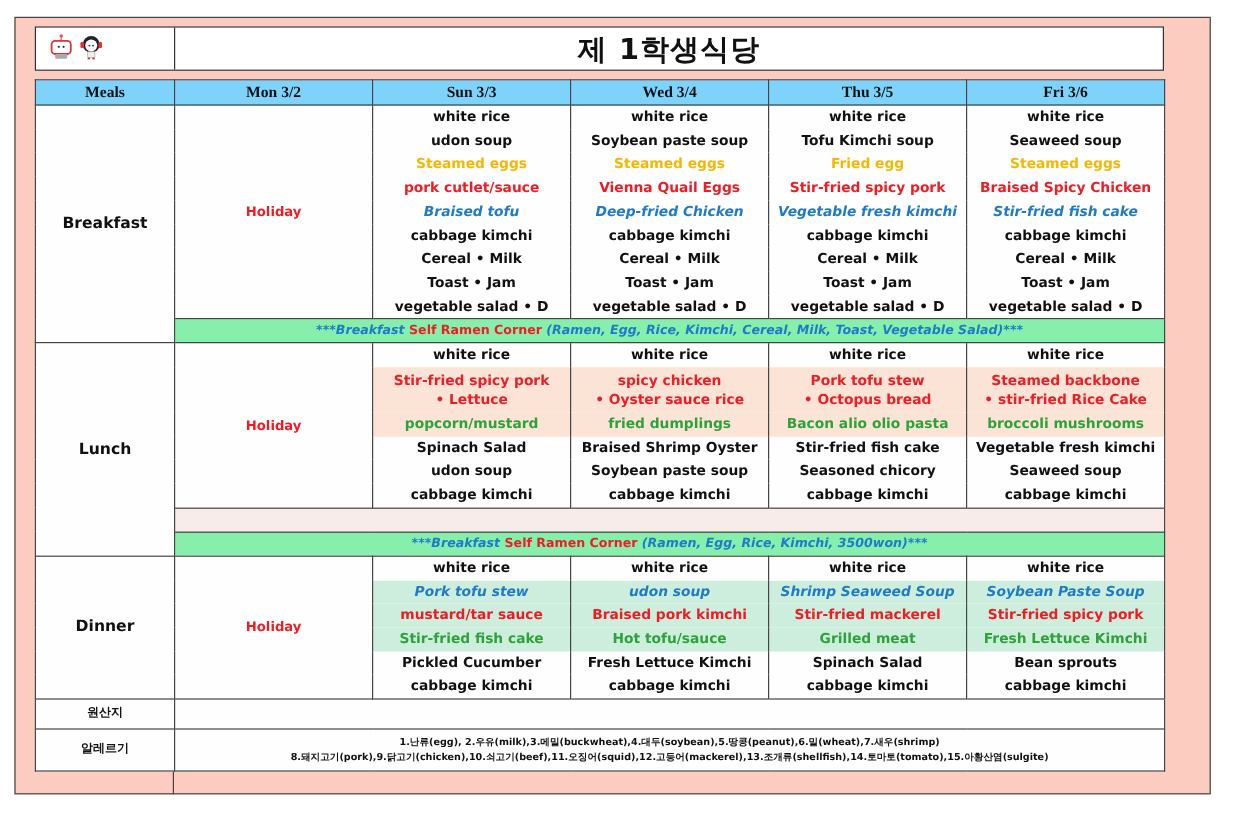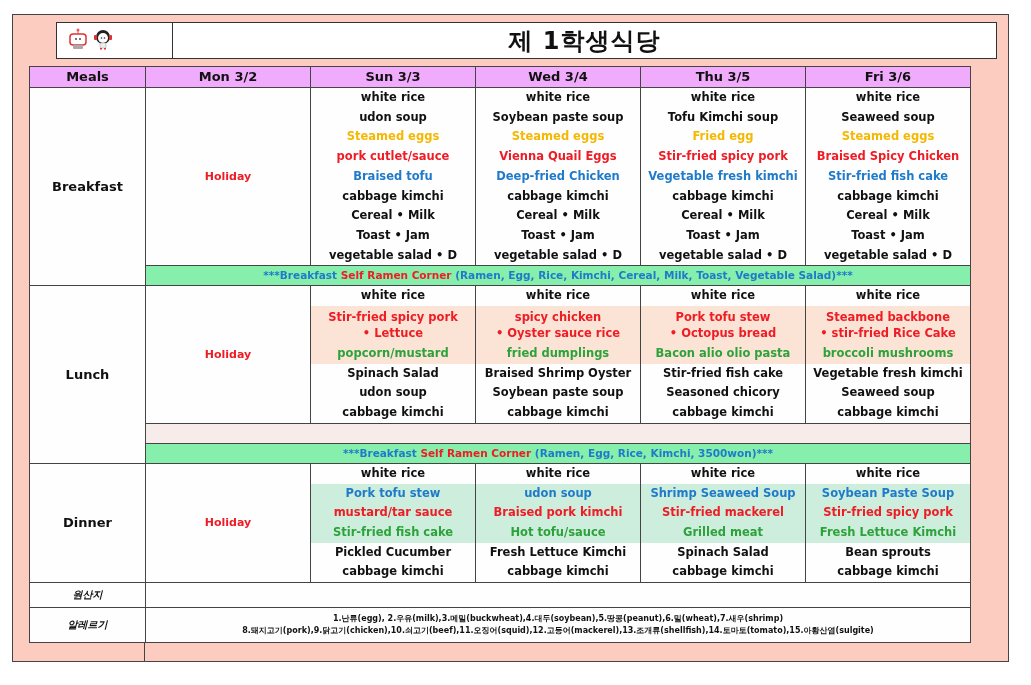--- a/index.html
+++ b/index.html
@@ -9,7 +9,7 @@
            background:#fdccc0; border:1px solid #444; box-sizing:border-box; }
   .vline-bottom { position:absolute; left:144px; top:641px; width:1px; height:21px; background:#444; }
   .title-row { position:absolute; left:29px; top:22px; width:941px; height:37px;
-               background:#fff; border:1px solid #333; box-sizing:border-box; display:flex;margin-left:27px; }
+               background:#fff; border:1px solid #333; box-sizing:border-box; display:flex; }
   .logo-cell { width:116px; border-right:1px solid #333; display:flex; align-items:center; padding-left:10px; gap:3px; box-sizing:border-box; }
   .title-cell { flex:1; display:flex; align-items:center; justify-content:center;
                 font-size:24px; font-weight:bold; letter-spacing:1px; }

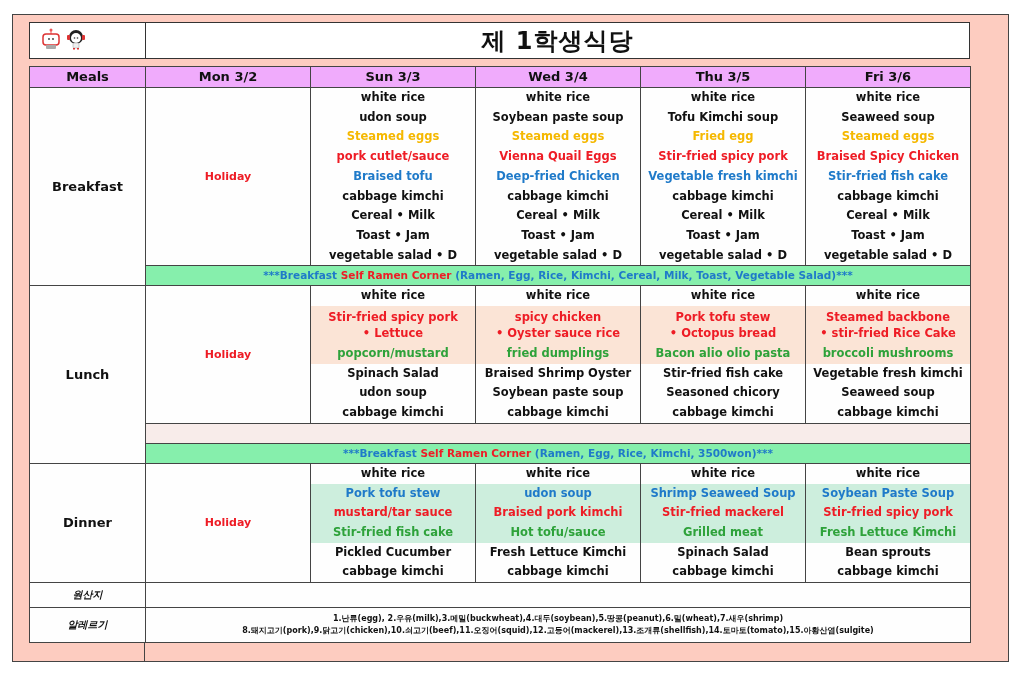--- a/index.html
+++ b/index.html
@@ -17,7 +17,7 @@
                background:#fefefe; table-layout:fixed; }
   table.menu td, table.menu th { border:1px solid #444; padding:0; text-align:center;
                font-size:11.5px; font-weight:bold; line-height:19.7px; }
-  table.menu th { font-size:13px; line-height:20px; background:#f0abfc; }
+  table.menu th { font-size:13px; line-height:20px; background:#7dd3fc;font-family:Liberation Serif, serif; }
   table.menu td.item { border-top:none; border-bottom:none; height:19.7px; white-space:nowrap; }
   td.meal { font-size:13px !important; }
   td.holiday { color:#ee1c25; font-size:11px !important; vertical-align:middle; }

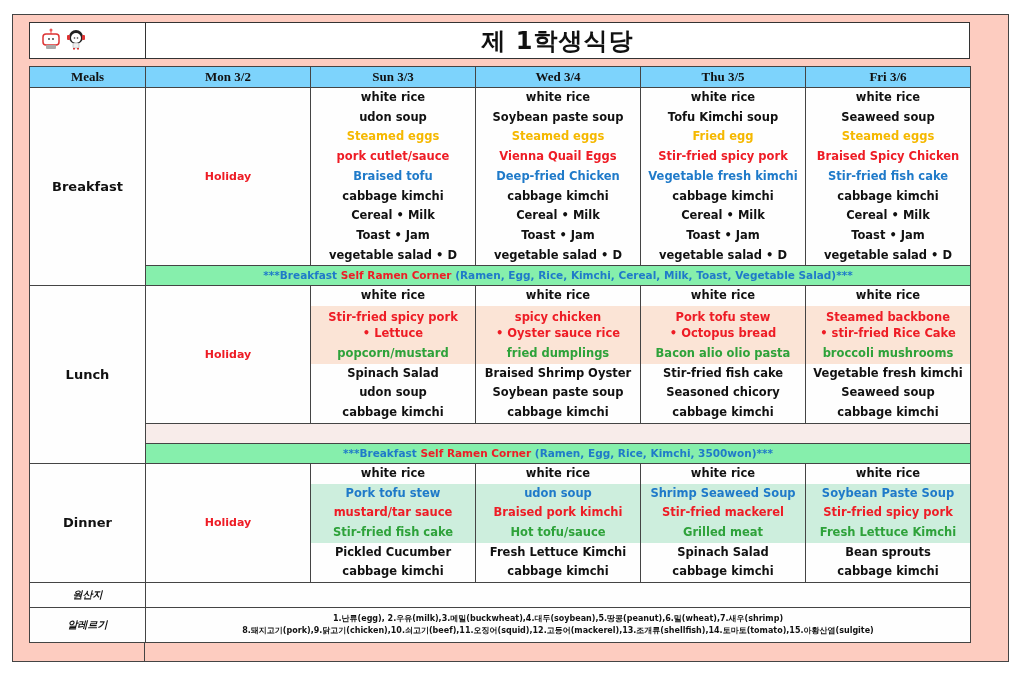--- a/index.html
+++ b/index.html
@@ -24,7 +24,7 @@
   .c-black { color:#111; }
   .c-yellow { color:#f5b800; }
   .c-red { color:#ee1c25; }
-  .c-blue { color:#1f7ac9; }
+  .c-blue { color:#1f7ac9;font-style:italic; }
   .c-green { color:#2ea23a; }
   .bg-peach { background:#fbe4d6; }
   .bg-mint { background:#cdeedd; }

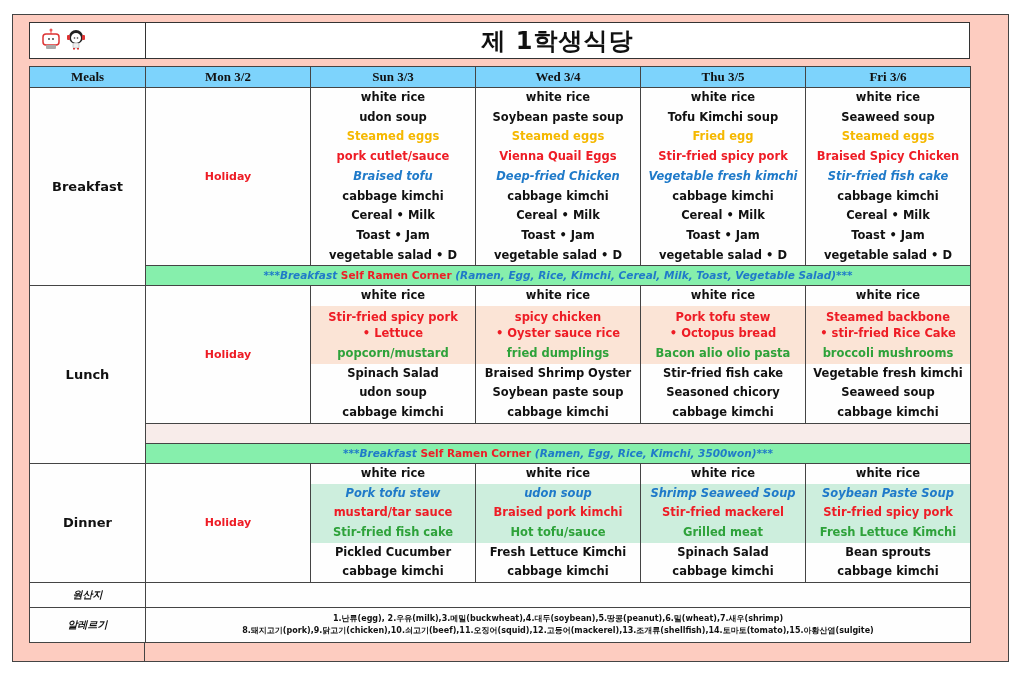--- a/index.html
+++ b/index.html
@@ -32,7 +32,7 @@
   td.corner { background:#86efac; font-size:10.5px !important; line-height:19px !important; }
   td.two { line-height:16px !important; padding:3px 0 !important; }
   td.note { font-size:8px !important; line-height:12px !important; font-weight:bold; padding:5px 0 !important; }
-  td.labelk { font-size:10px !important;font-style:italic; }
+  td.labelk { font-size:10px !important; }
 </style>
 </head>
 <body>

